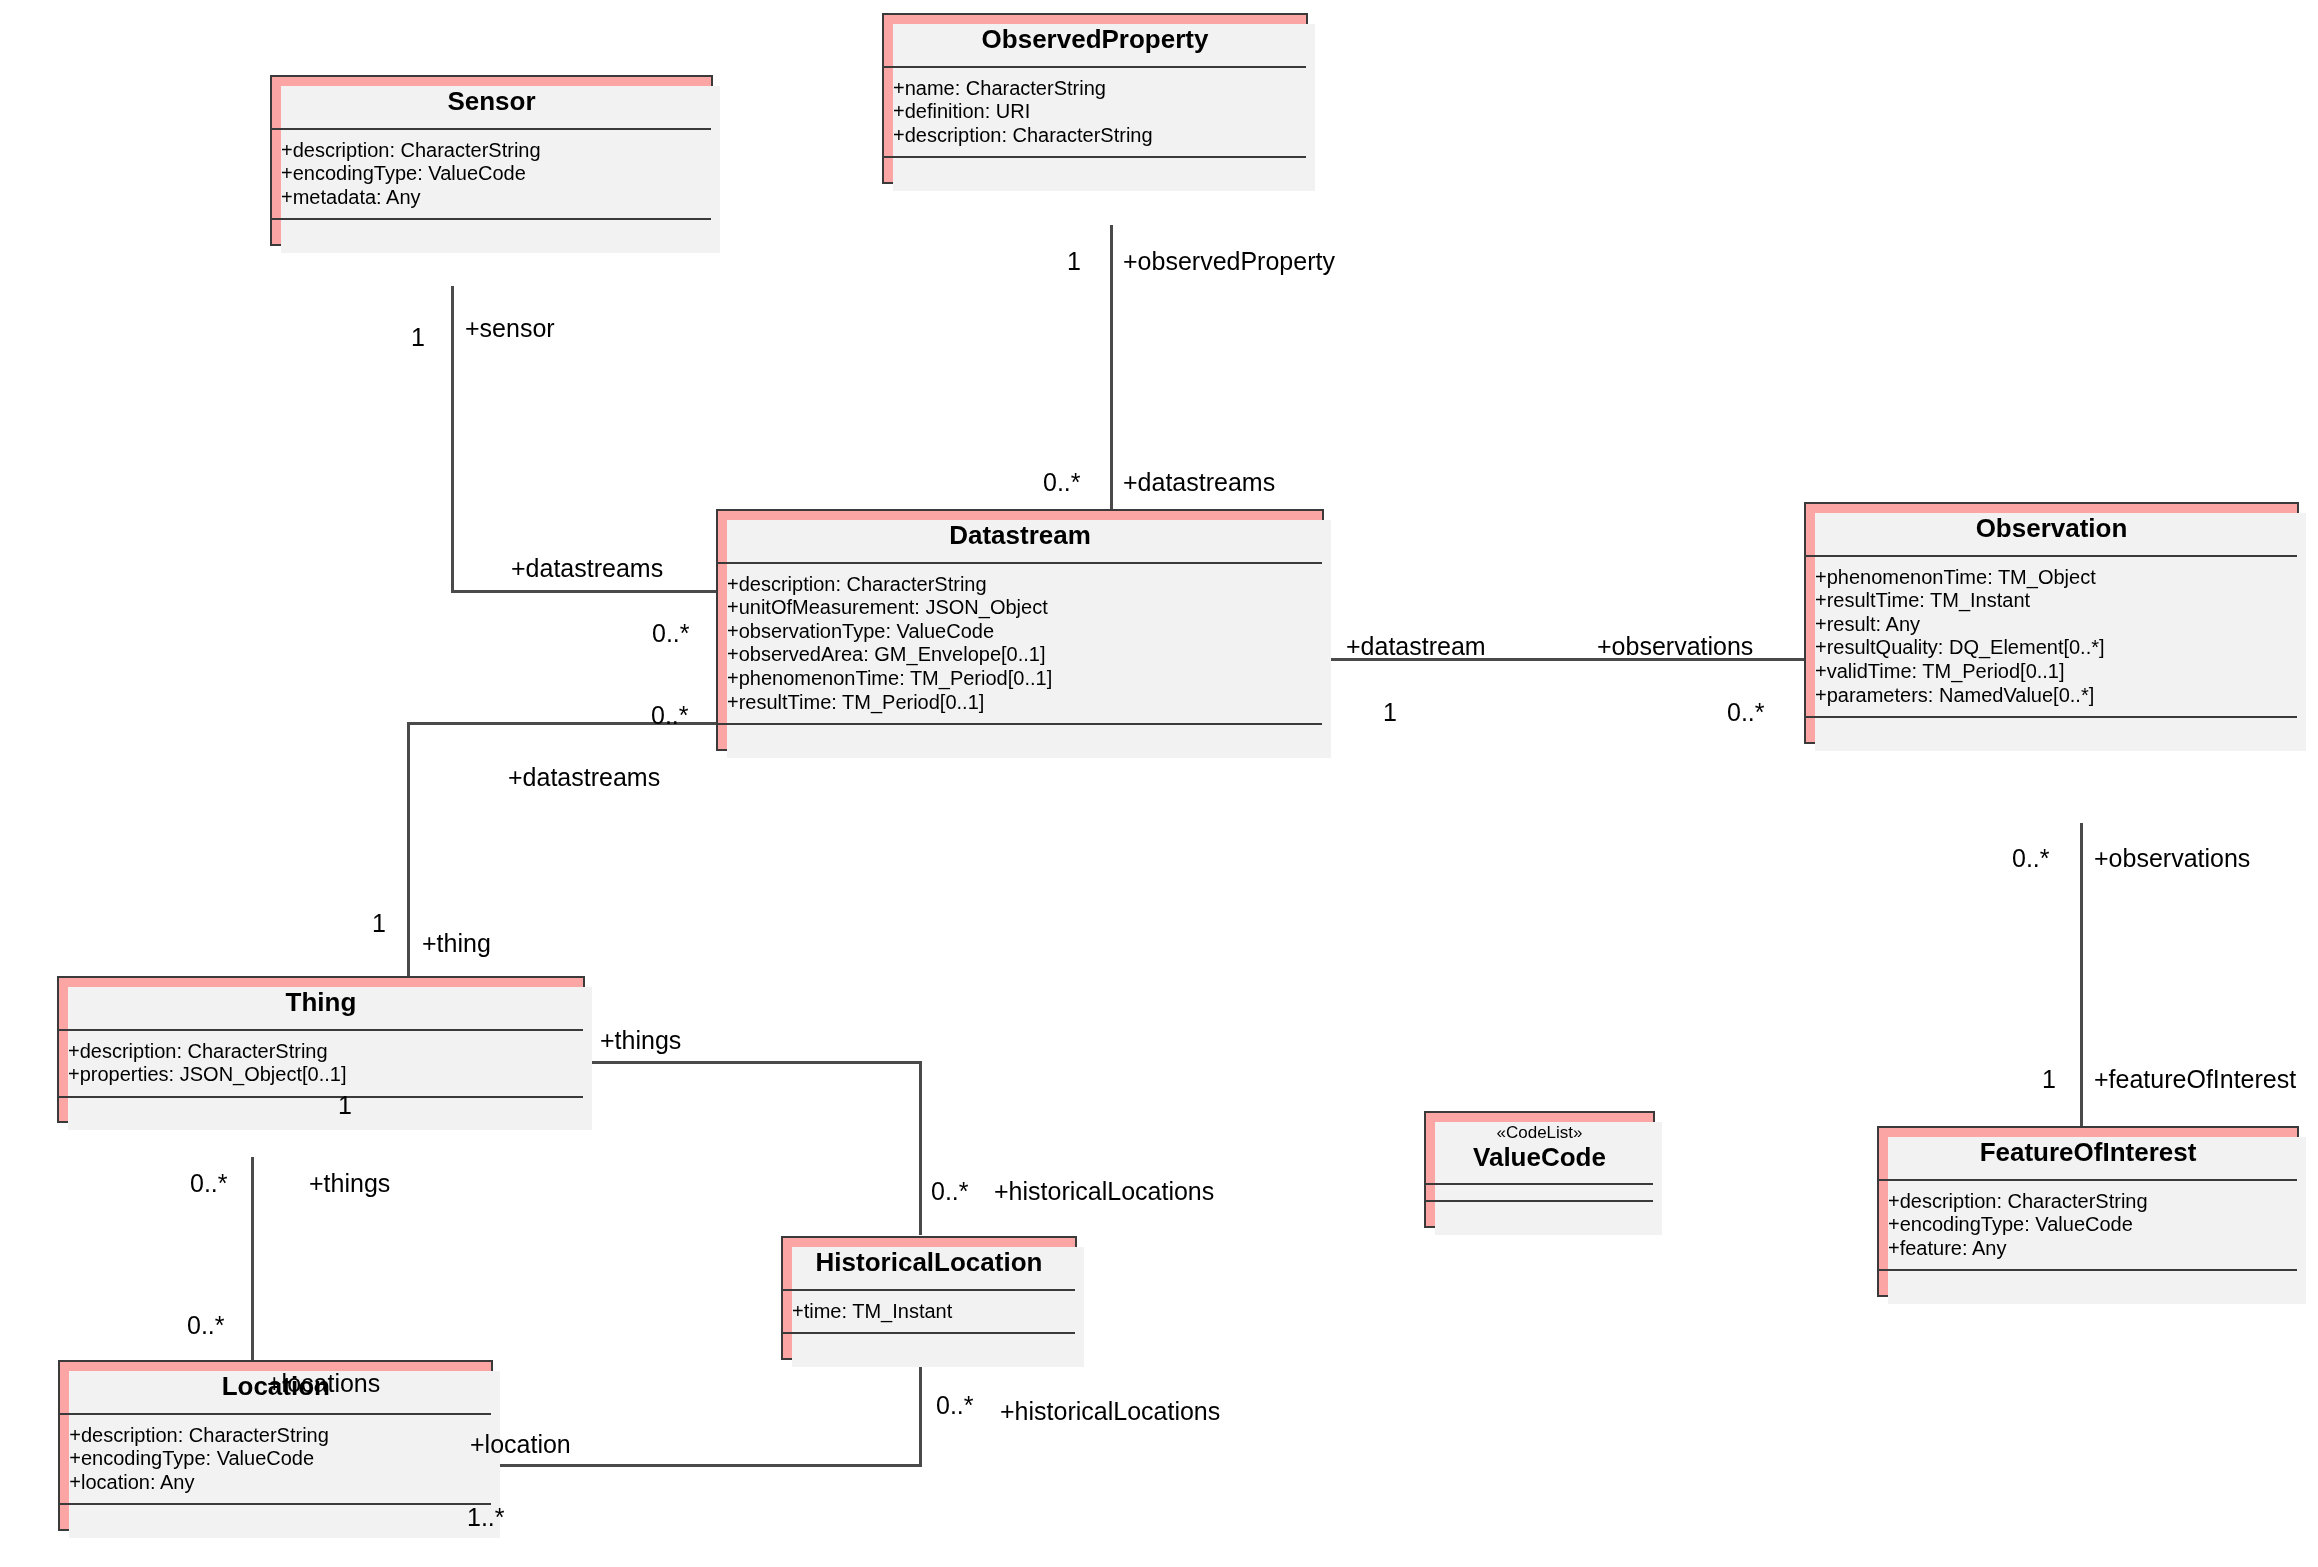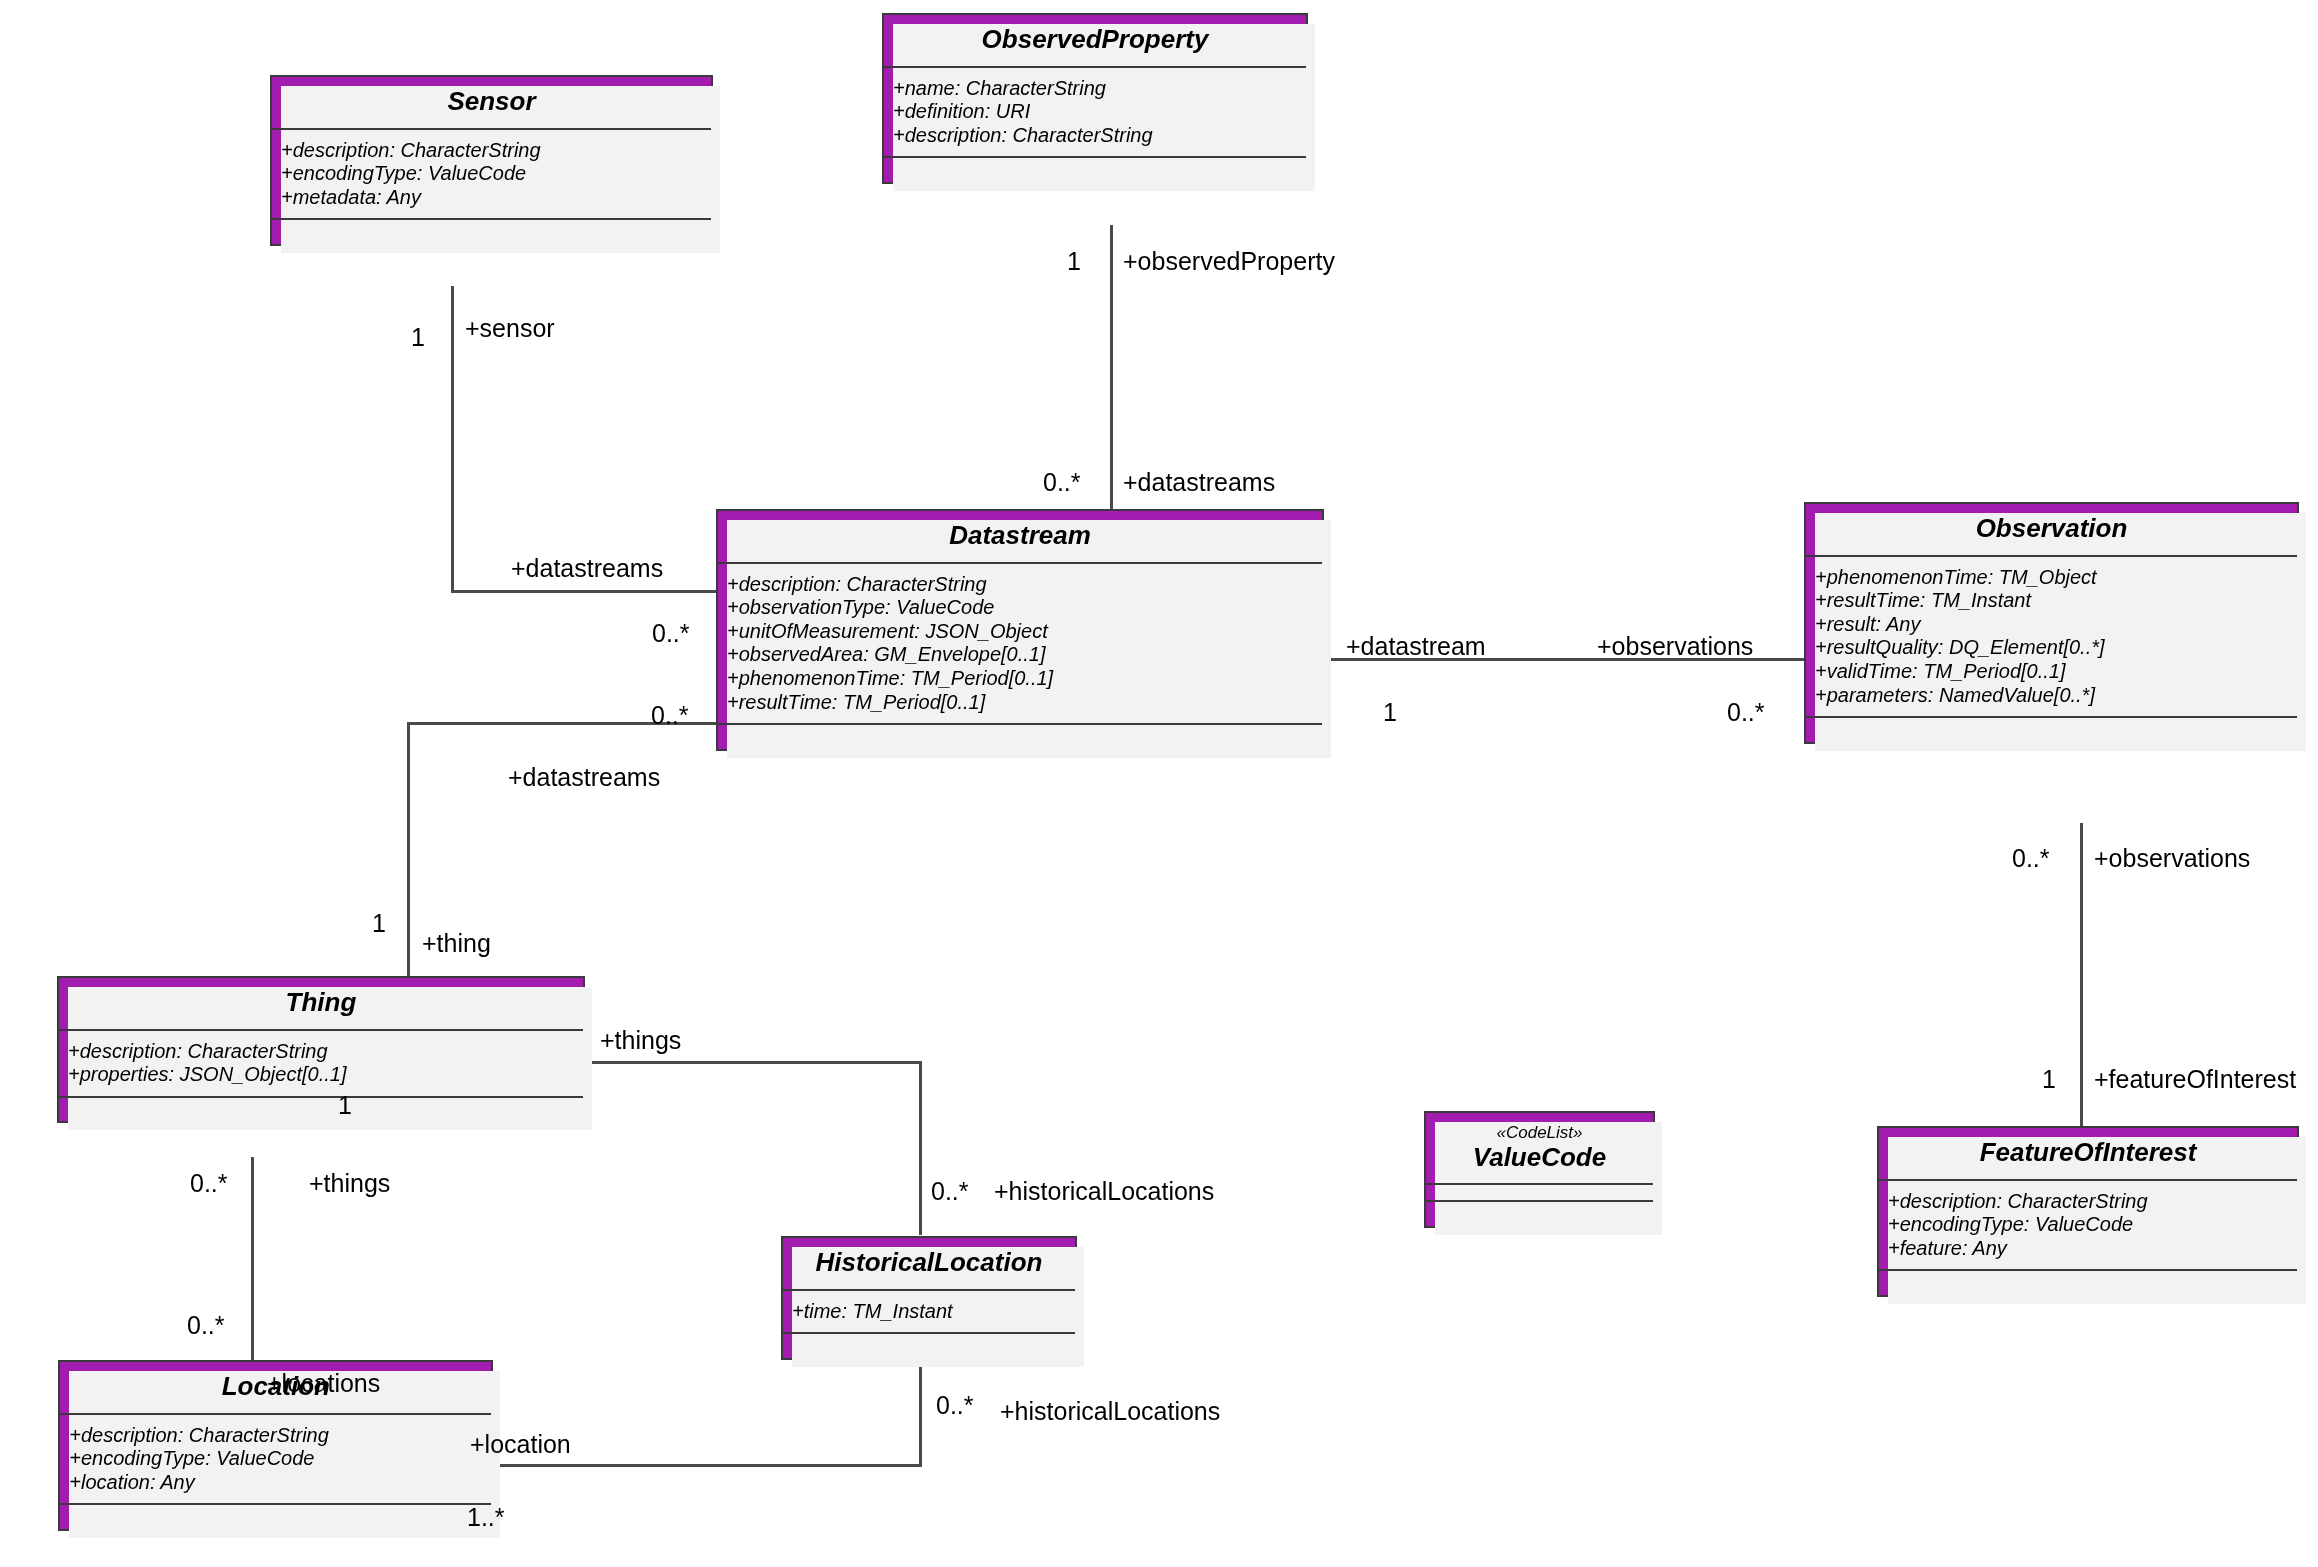--- a/index.html
+++ b/index.html
@@ -21,10 +21,9 @@
   .uml-class {
     position: absolute;
     box-sizing: border-box;
-    background: #a21caf;
+    background: #fca5a5;
     border: 2.6px solid #3a3a3a;
     z-index: 5;
-    font-style: italic;
   }
   .uml-class::after {
     

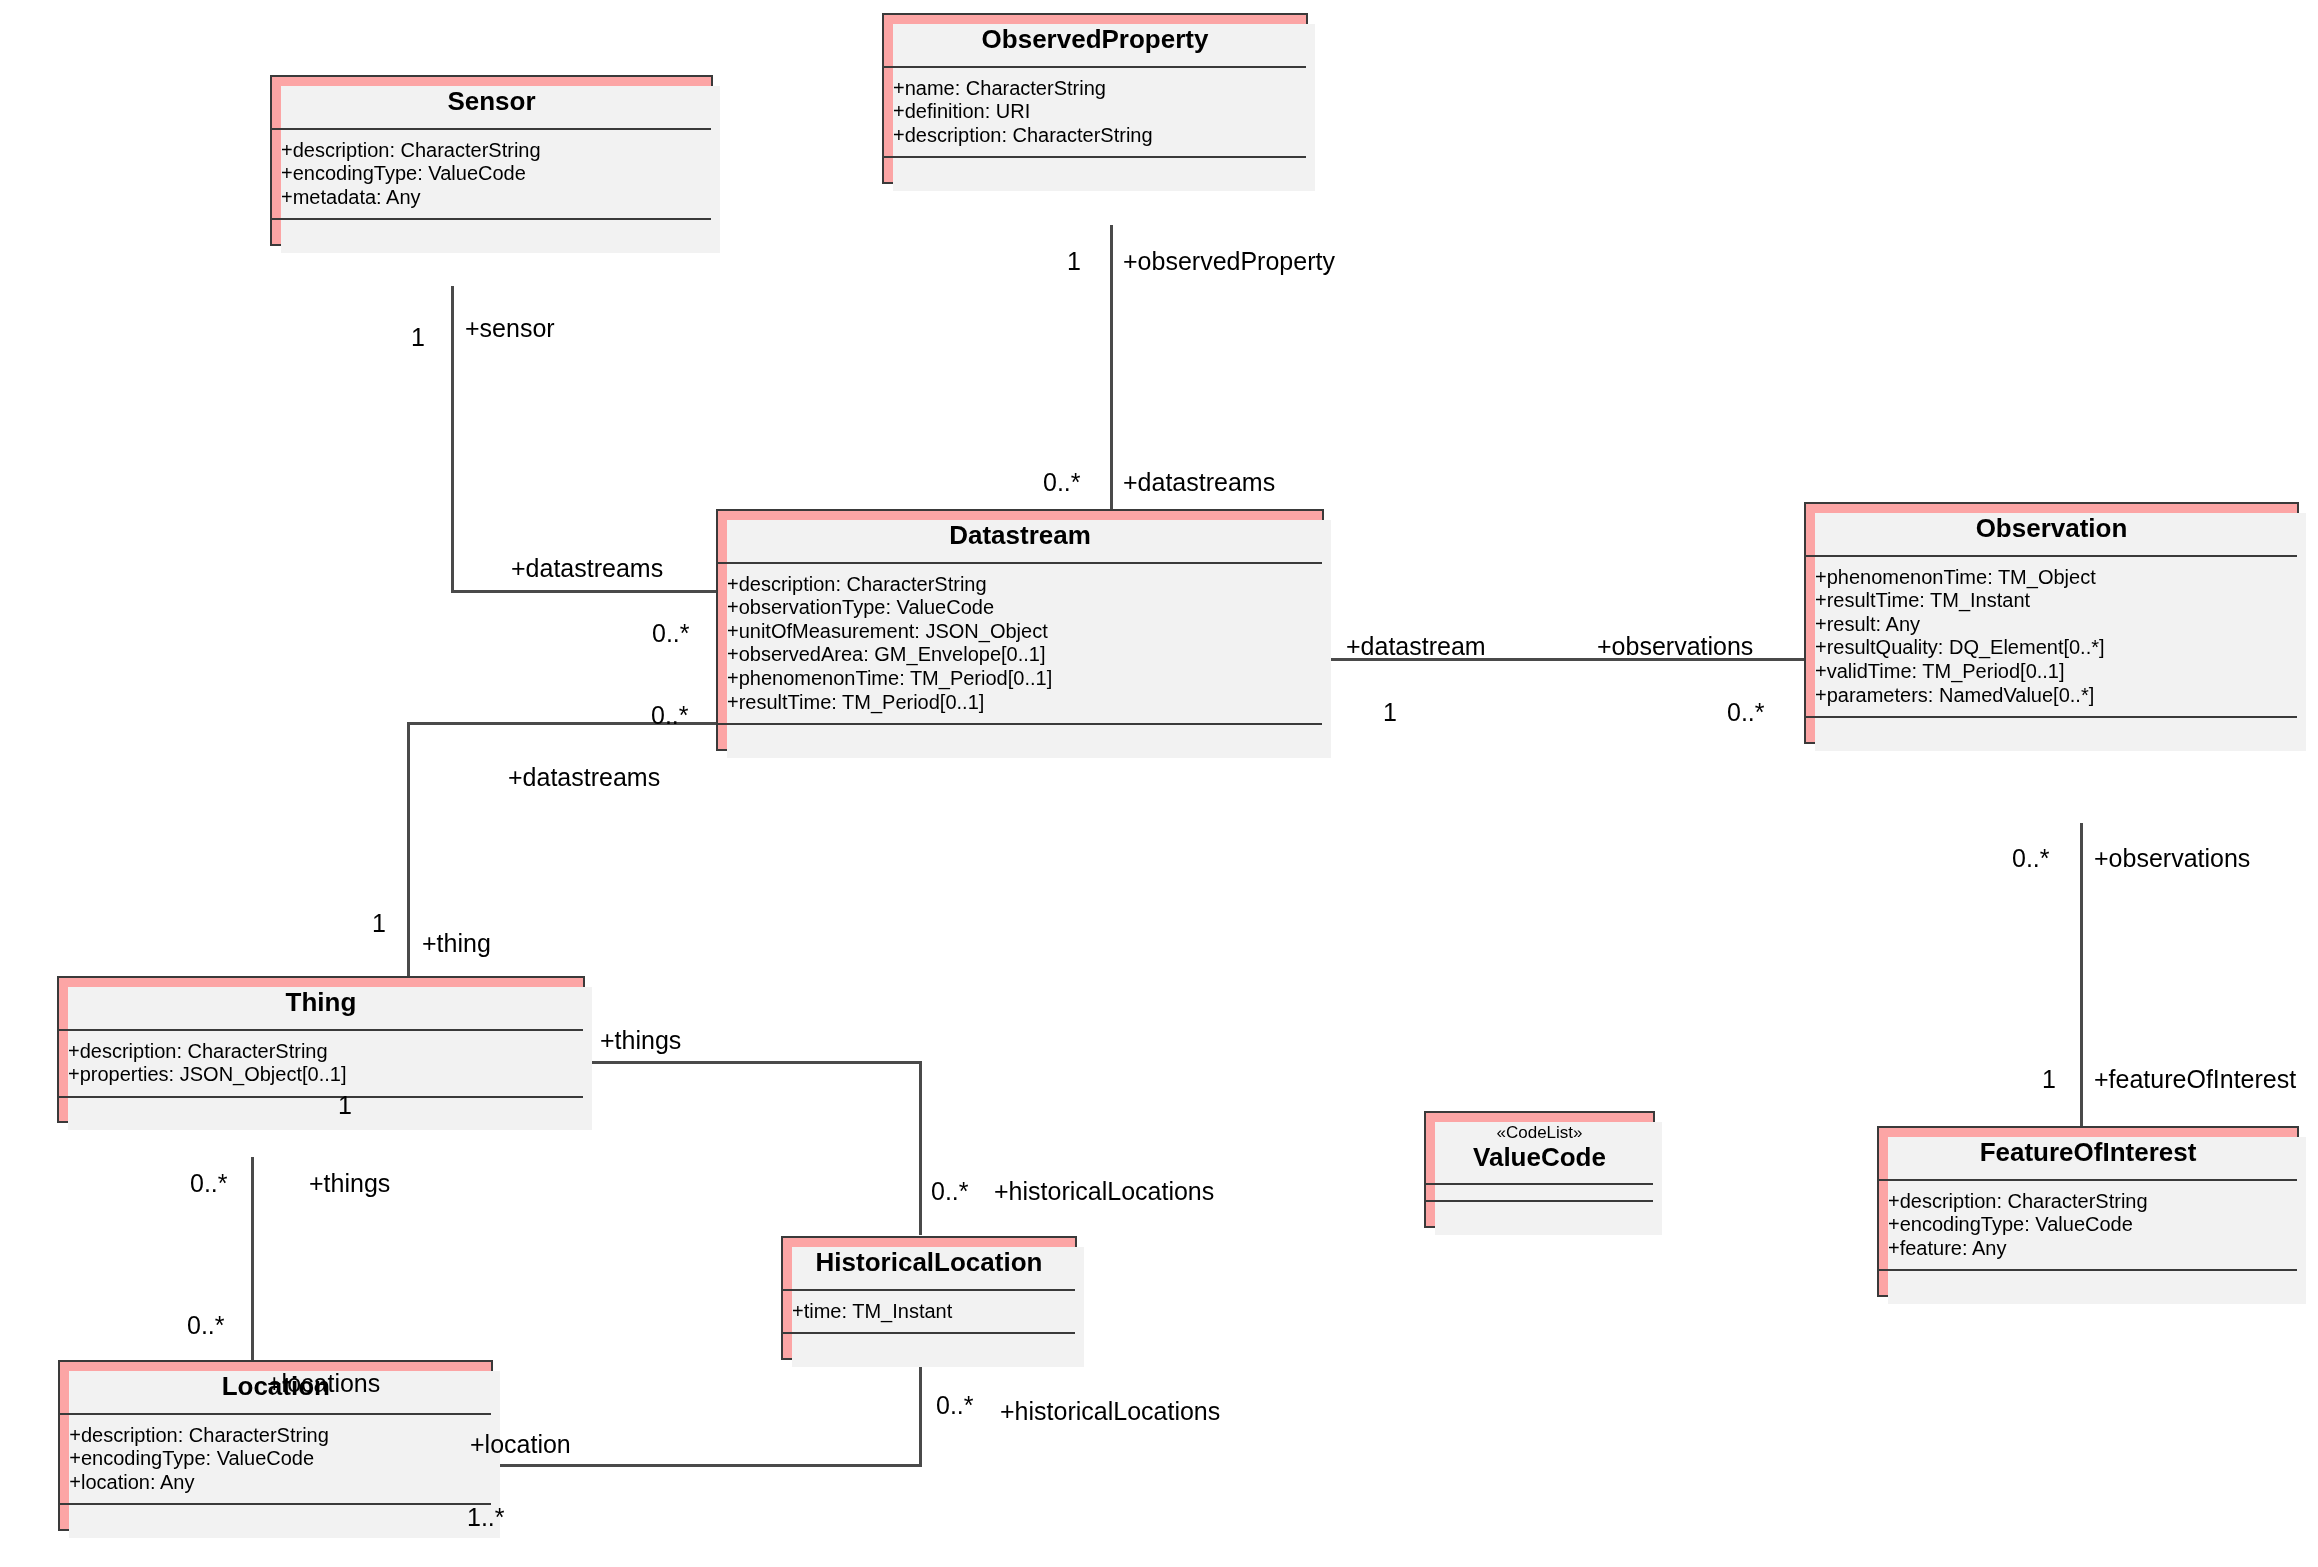--- a/index.html
+++ b/index.html
@@ -138,8 +138,8 @@
     <div class="cls-name">Datastream</div>
     <div class="cls-attrs">
       <div class="attr">+description: CharacterString</div>
+      <div class="attr">+unitOfMeasurement: JSON_Object</div>
       <div class="attr">+observationType: ValueCode</div>
-      <div class="attr">+unitOfMeasurement: JSON_Object</div>
       <div class="attr">+observedArea: GM_Envelope[0..1]</div>
       <div class="attr">+phenomenonTime: TM_Period[0..1]</div>
       <div class="attr">+resultTime: TM_Period[0..1]</div>

